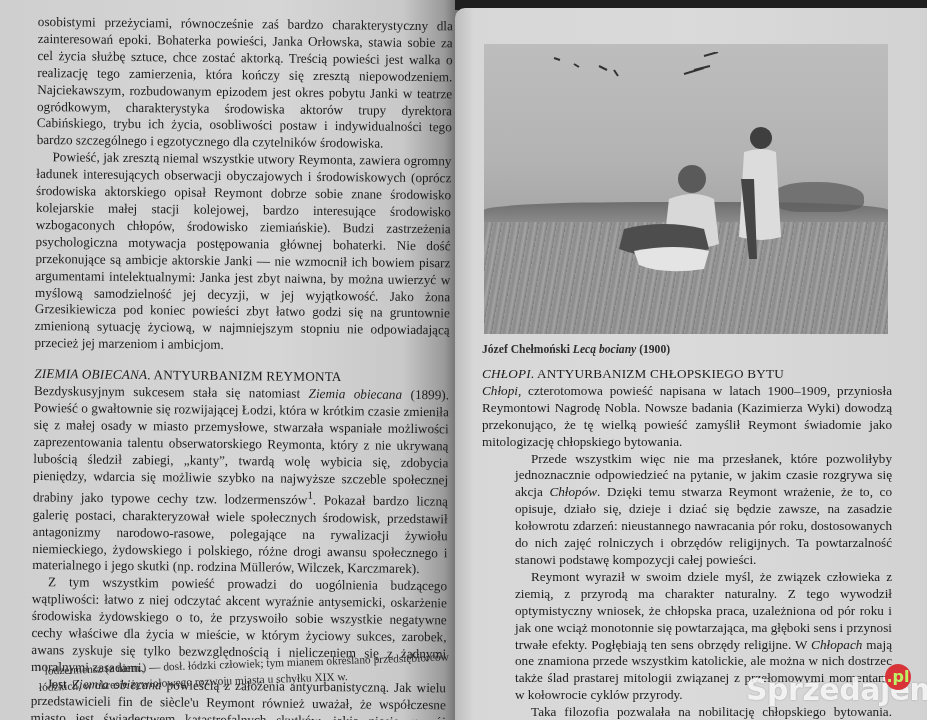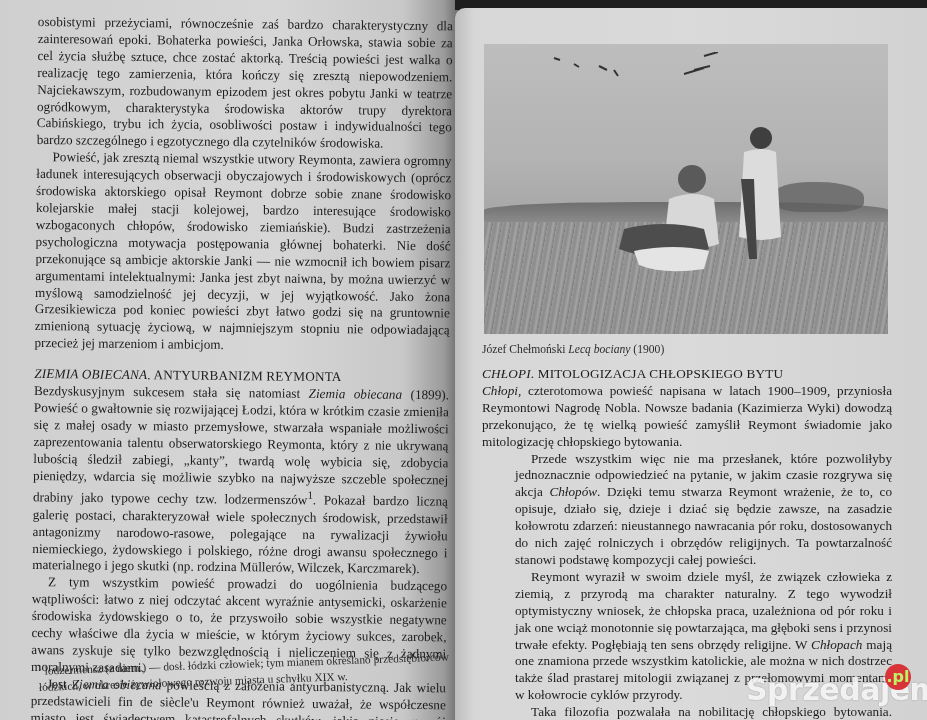--- a/index.html
+++ b/index.html
@@ -65,7 +65,7 @@
   }
   .painting .birds { position:absolute; left:60px; top:8px; width:220px; height:40px; }
   .caption {
-    position:absolute; left:482px; top:343px; font-size:11.6px; color:#2d2d2d;
+    position:absolute; left:482px; top:343px; font-size:11.6px; color:#2d2d2d;font-weight:bold;
   }
   .right-text {
     position:absolute; left:482px; top:366px; width:410px;

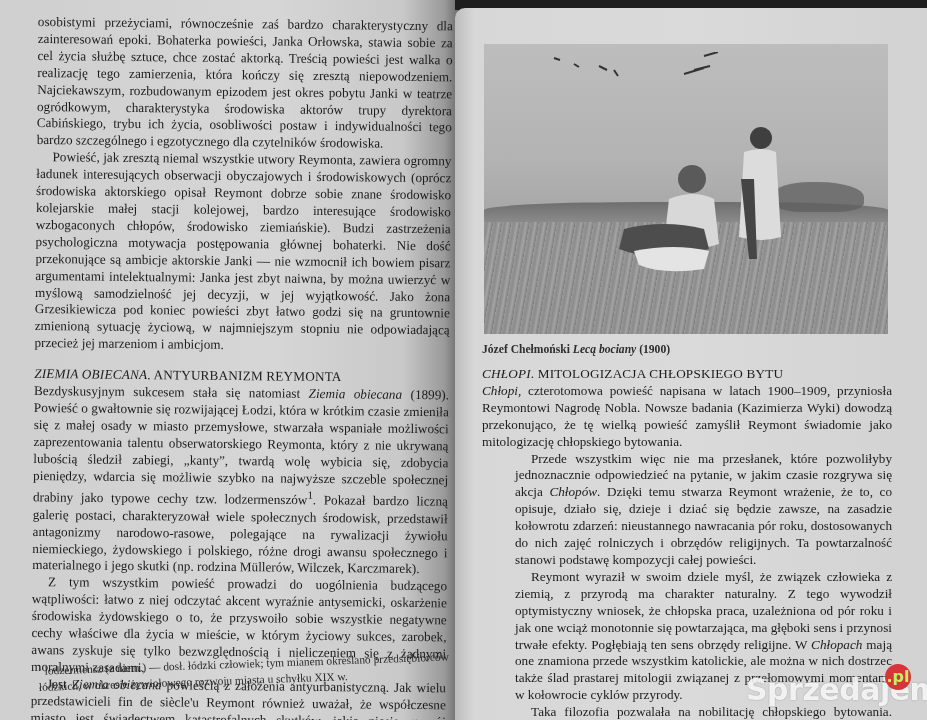--- a/index.html
+++ b/index.html
@@ -143,7 +143,7 @@
 
   <div class="right-text">
     <div class="section-heading">
-      <span class="it">CHŁOPI</span><span>. MITOLOGIZACJA CHŁOPSKIEGO BYTU</span>
+      <span class="it">CHŁOPI</span><span>. ANTYURBANIZM CHŁOPSKIEGO BYTU</span>
     </div>
     <p><span class="it">Chłopi,</span><span> czterotomowa powieść napisana w latach 1900–1909, przyniosła Reymontowi Nagrodę Nobla. Nowsze badania (Kazimierza Wyki) dowodzą przekonująco, że tę wielką powieść zamyślił Reymont świadomie jako mitologizację chłopskiego bytowania.</span></p>
     <p class="indent"><span>Przede wszystkim więc nie ma przesłanek, które pozwoliłyby jednoznacznie odpowiedzieć na pytanie, w jakim czasie rozgrywa się akcja </span><span class="it">Chłopów</span><span>. Dzięki temu stwarza Reymont wrażenie, że to, co opisuje, działo się, dzieje i dziać się będzie zawsze, na zasadzie kołowrotu zdarzeń: nieustannego nawracania pór roku, dostosowanych do nich zajęć rolniczych i obrzędów religijnych. Ta powtarzalność stanowi podstawę kompozycji całej powieści.</span></p>

